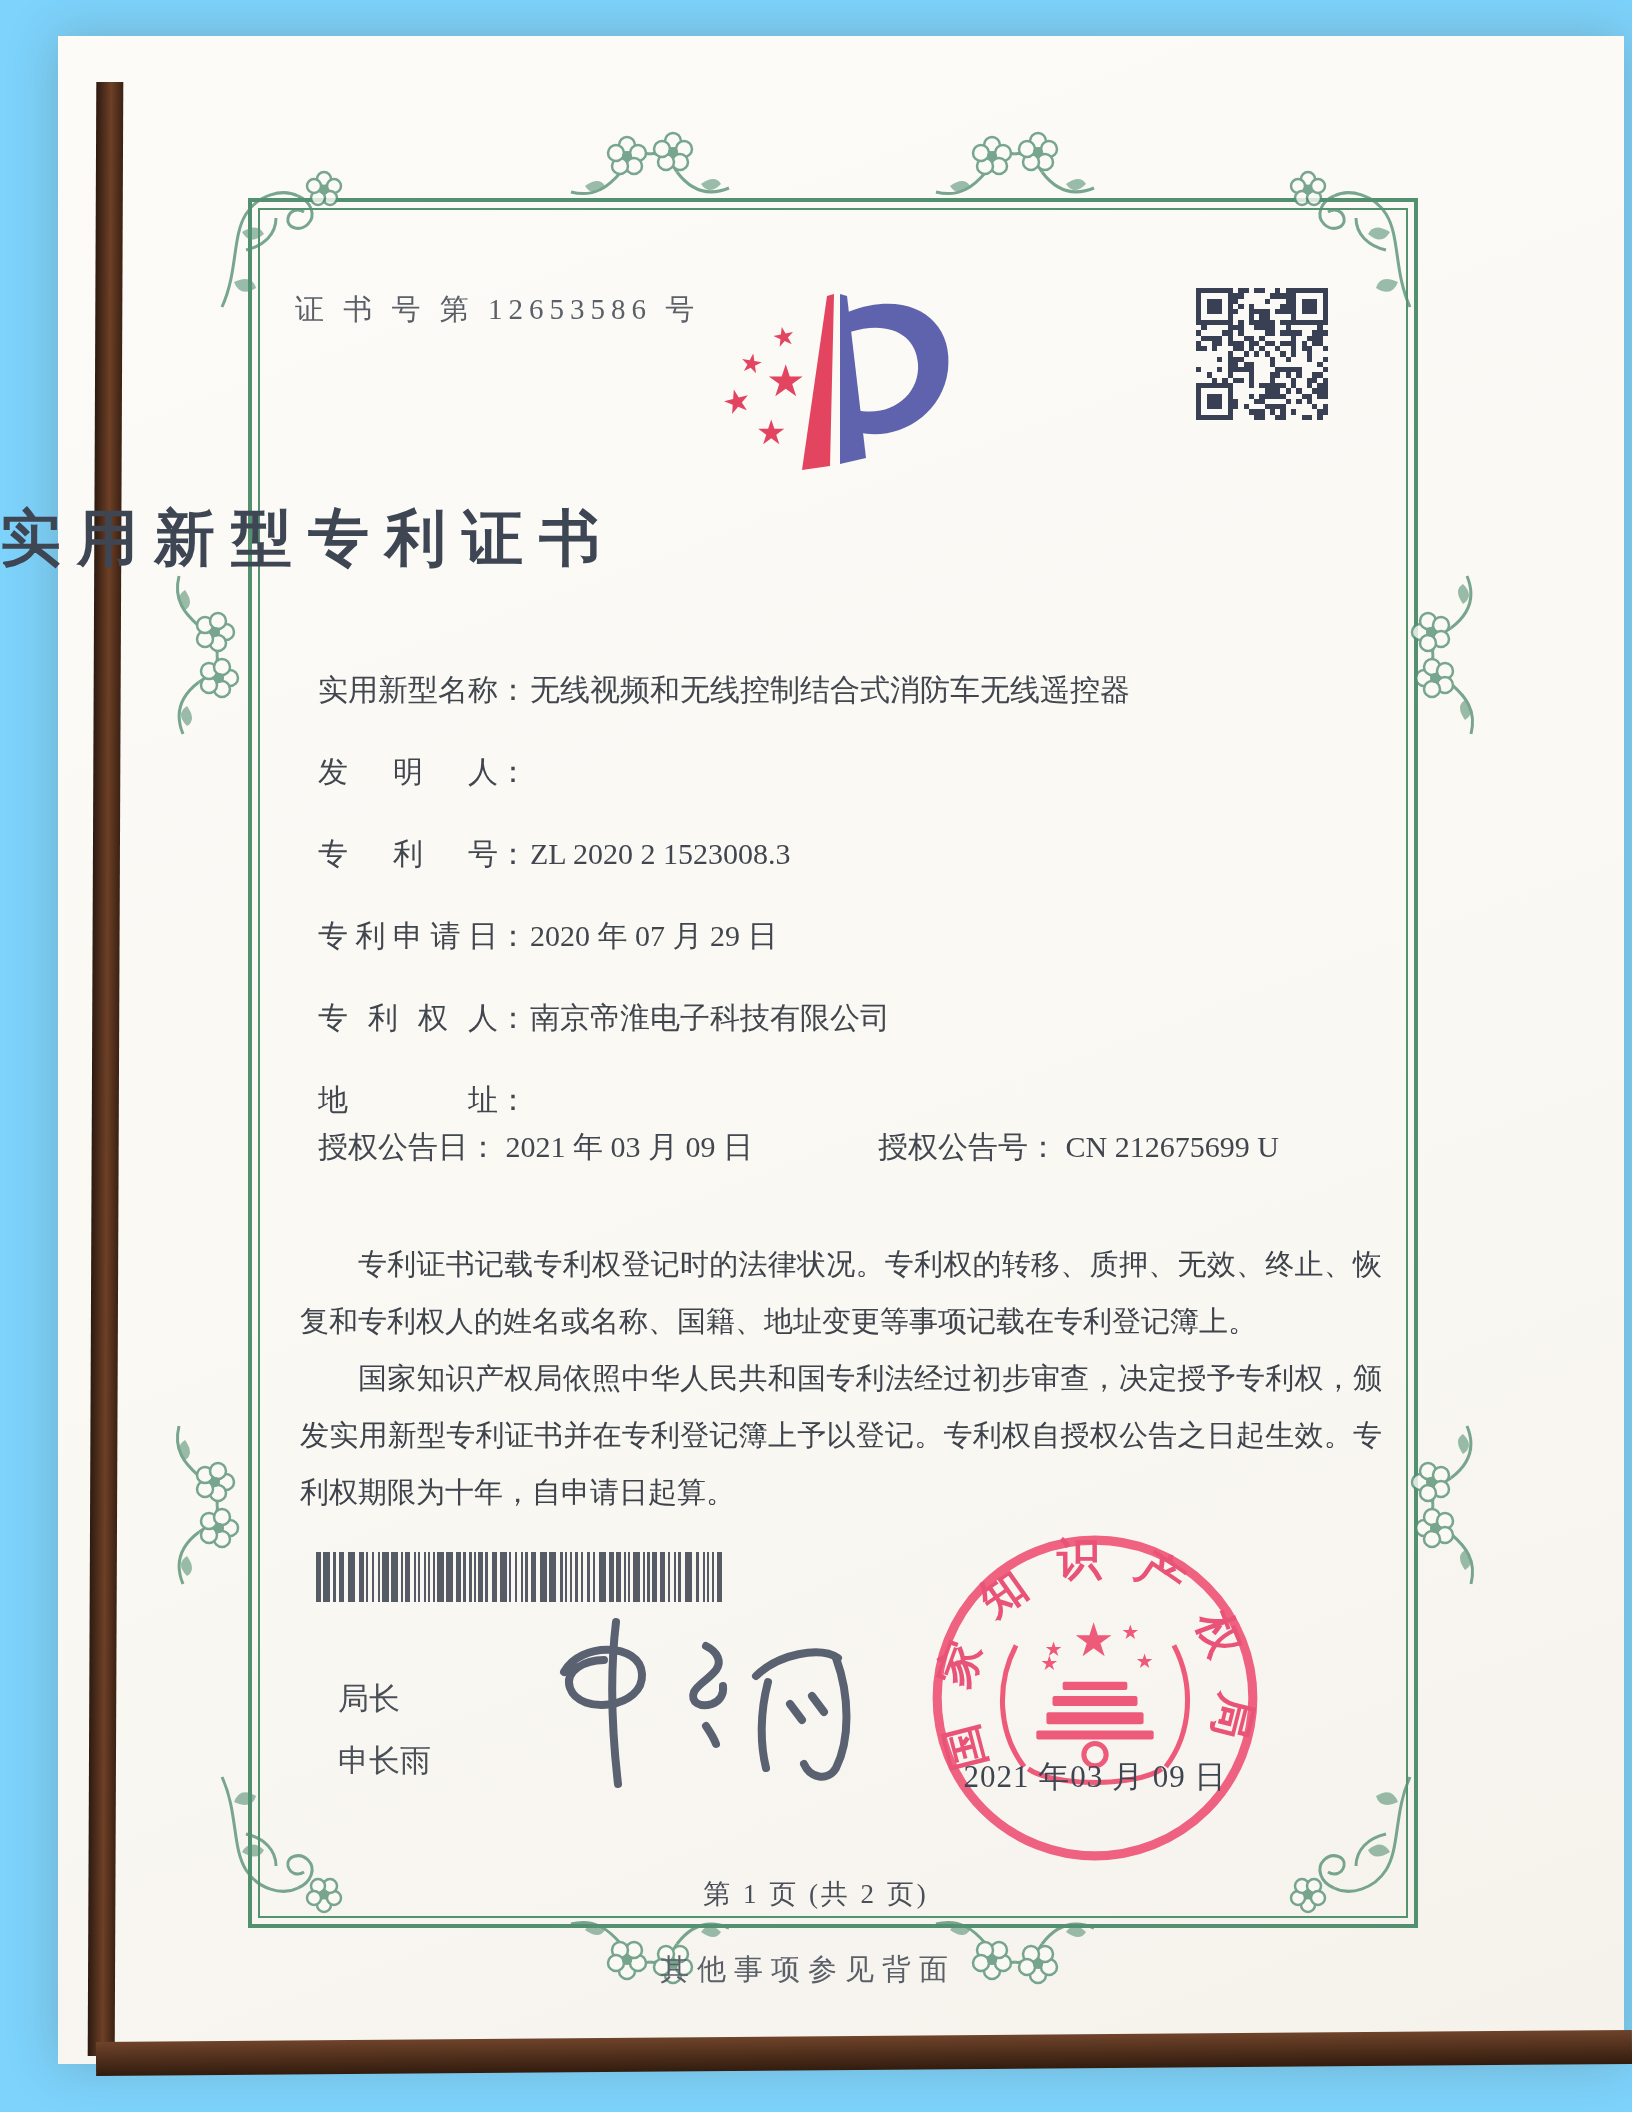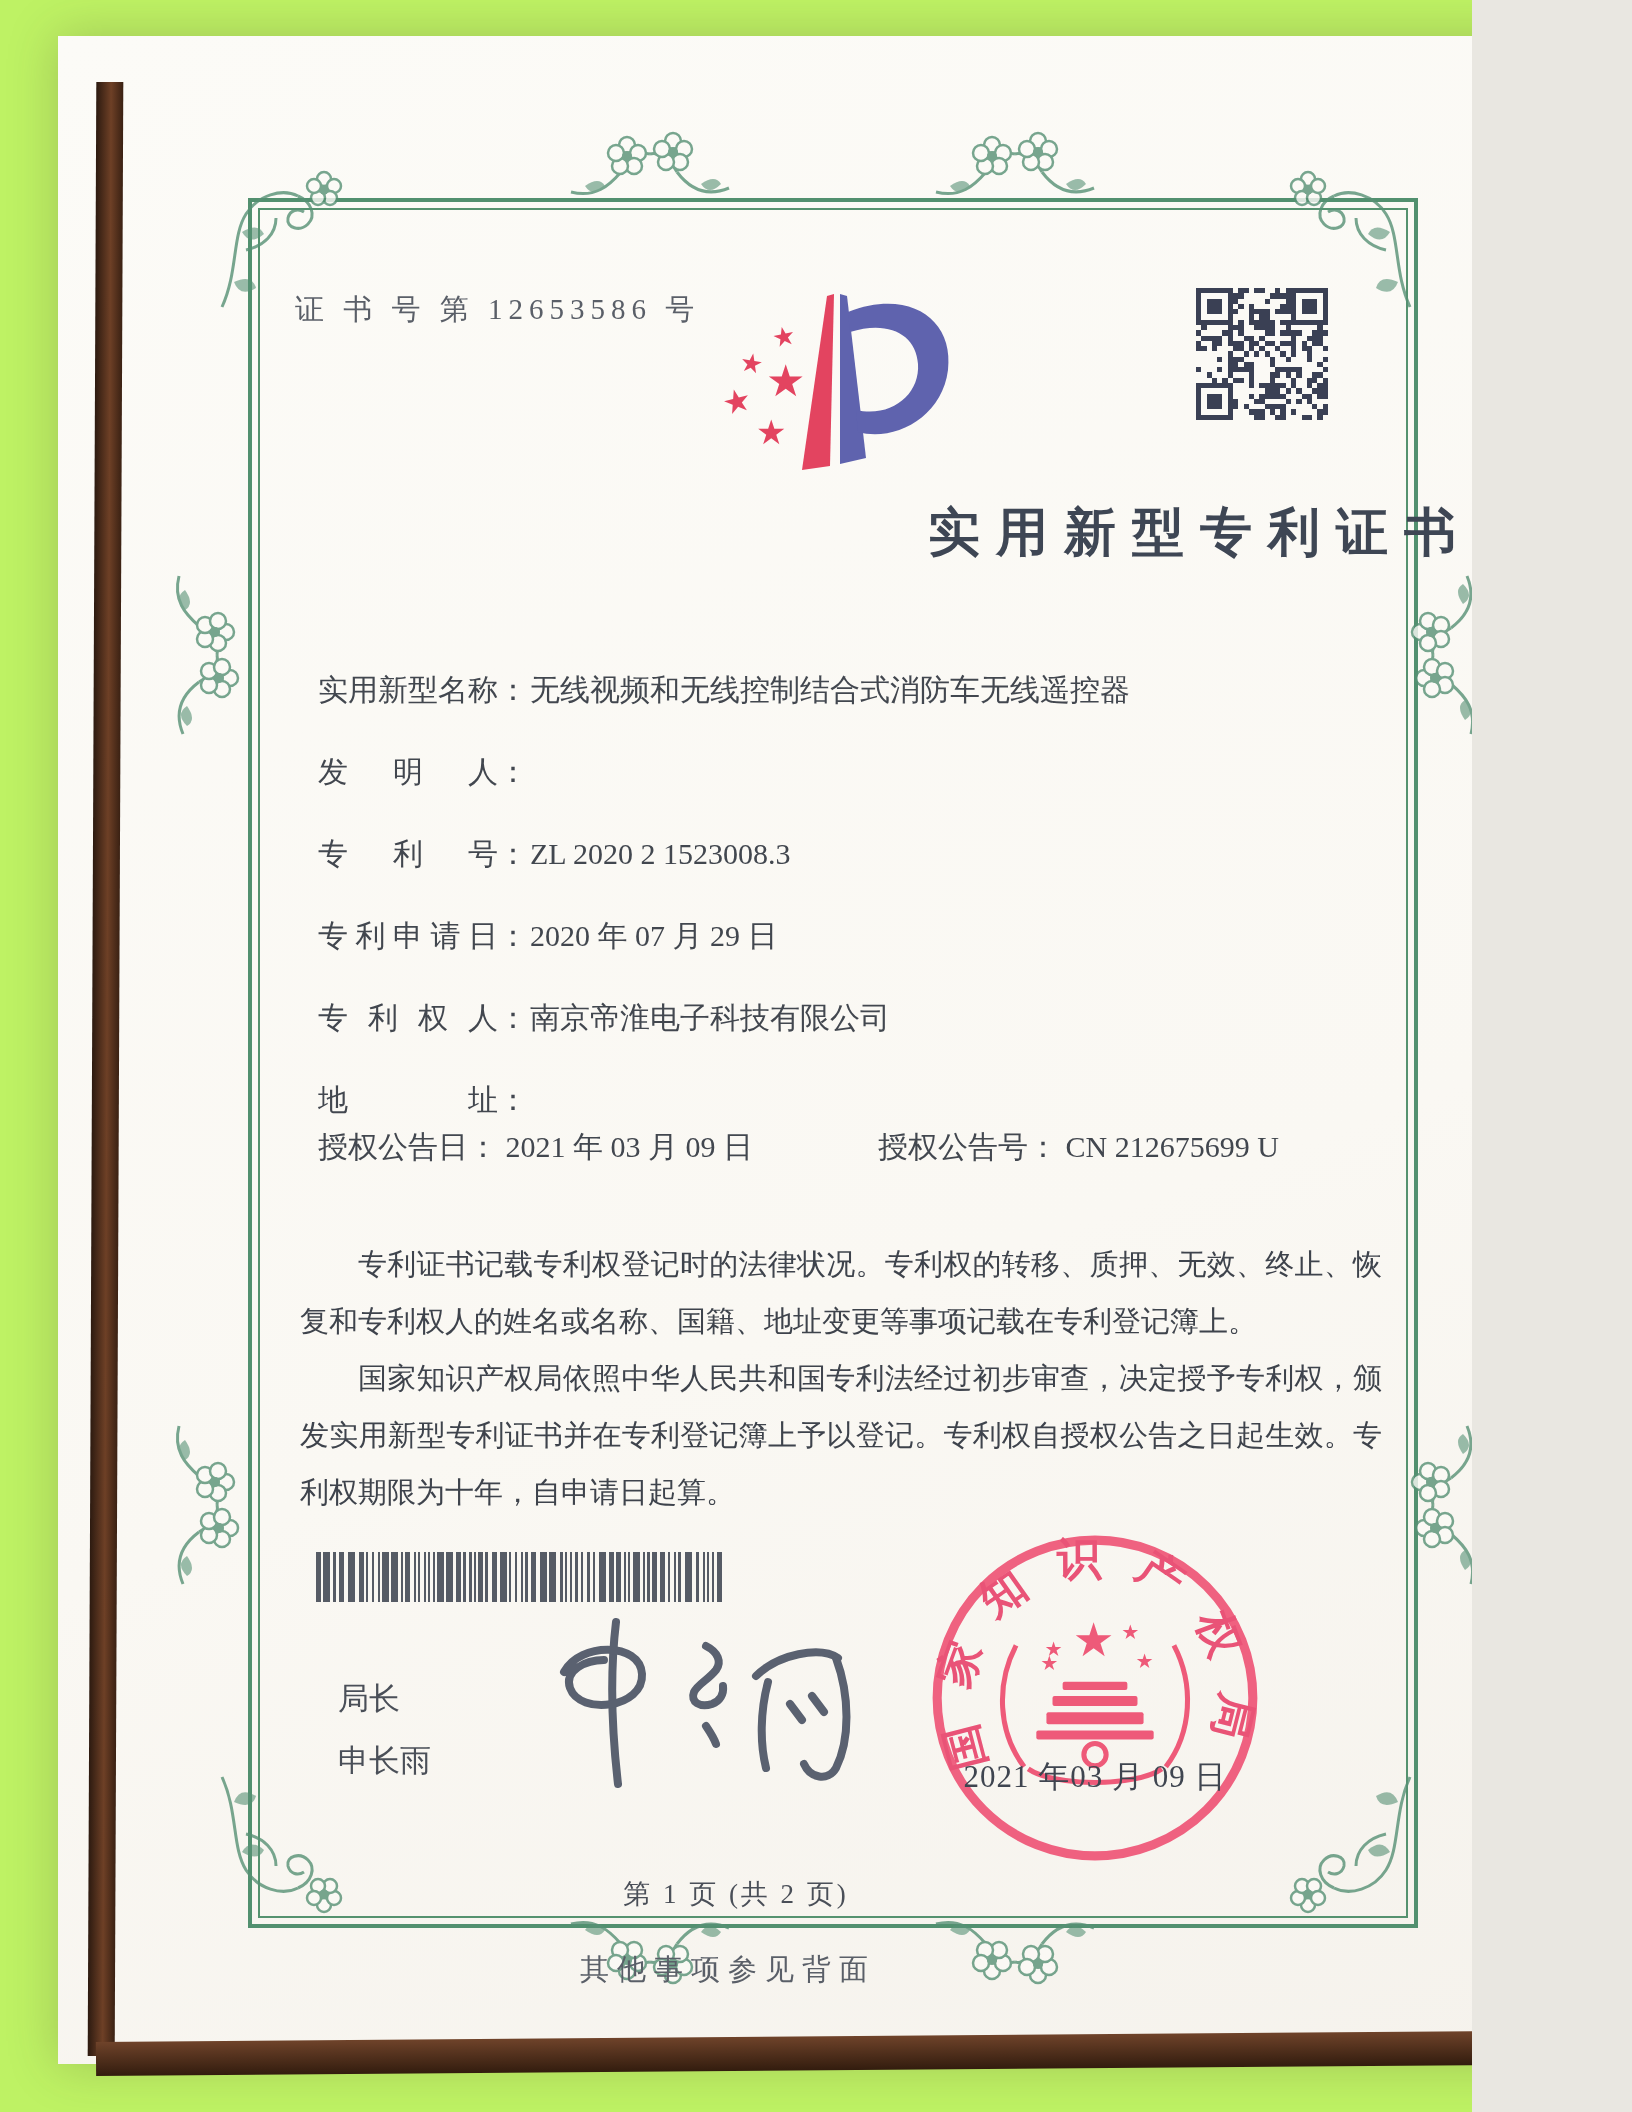--- a/index.html
+++ b/index.html
@@ -3,8 +3,8 @@
 <meta charset="utf-8">
 <style>
   html,body{margin:0;padding:0;background:#e9e7e1;}
-  #stage{position:relative;width:1472px;height:2112px;overflow:hidden;
-         font-family:"Liberation Serif","DejaVu Serif",serif;background:#bef264;}
+  #stage{position:relative;width:1632px;height:2112px;overflow:hidden;
+         font-family:"Liberation Serif","DejaVu Serif",serif;background:#7dd3fc;}
   .abs{position:absolute;}
   
   #paper{left:58px;top:36px;width:1566px;height:2028px;background:linear-gradient(160deg,#fcfbf7 0%,#faf8f3 60%,#f5f2ec 100%);

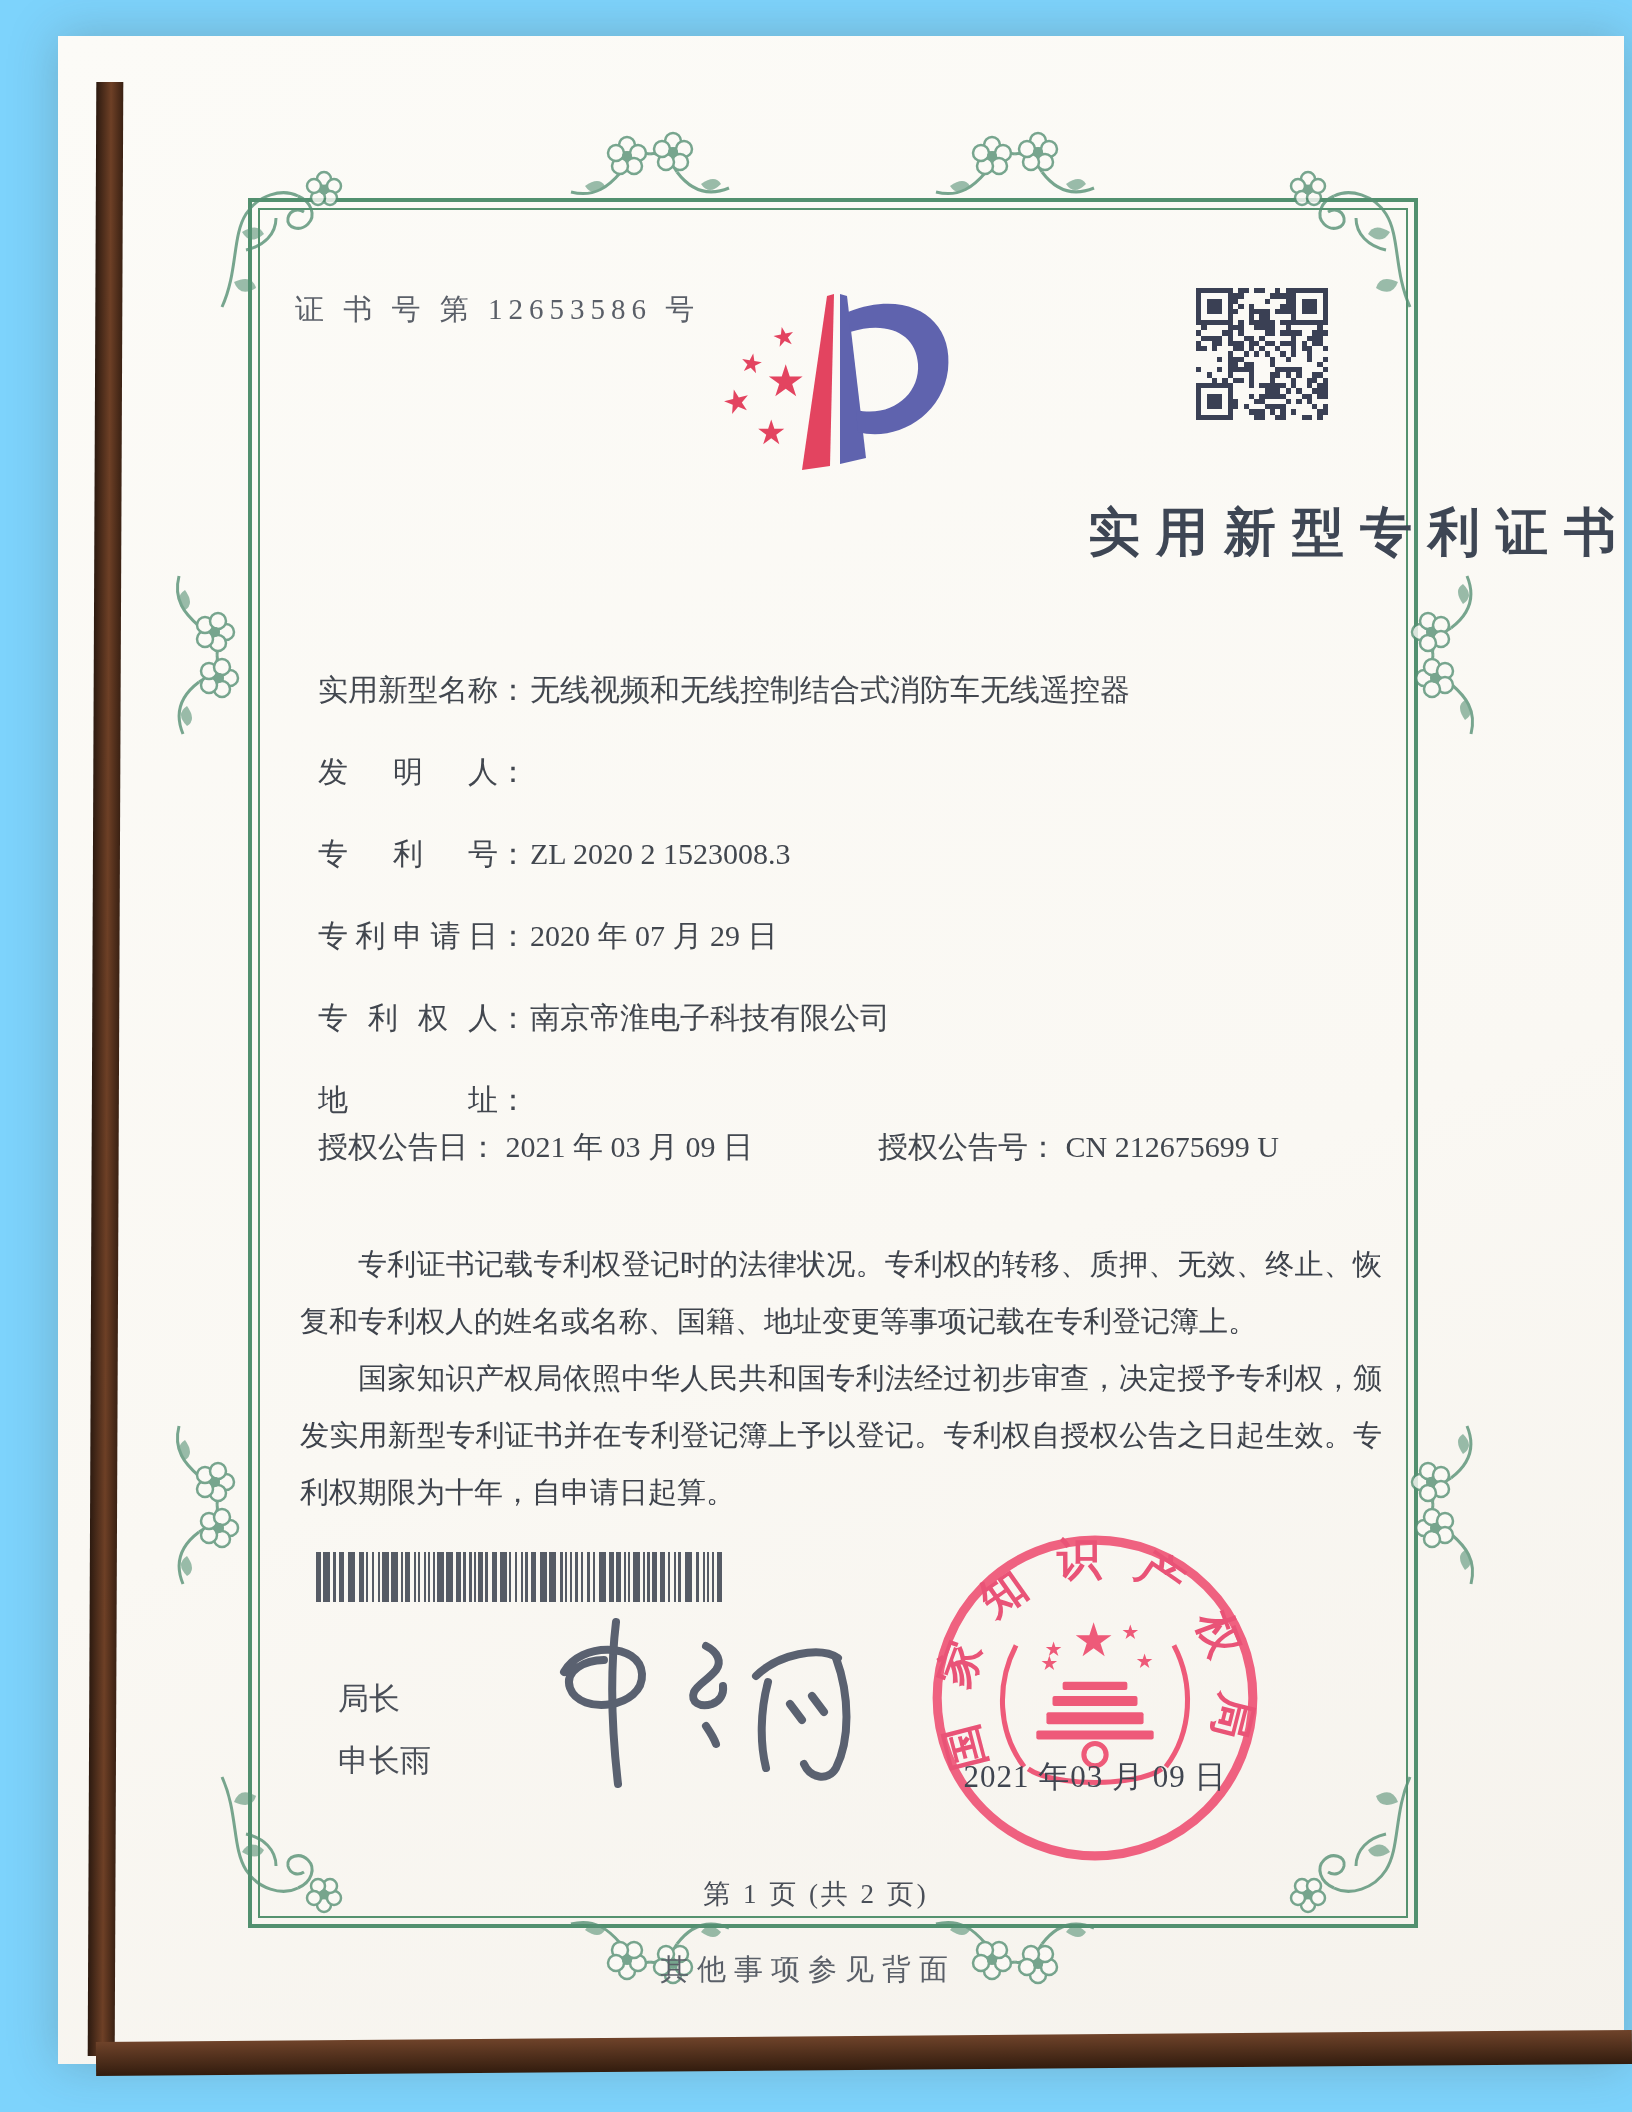--- a/index.html
+++ b/index.html
@@ -21,7 +21,7 @@
   #certno{left:295px;top:290px;font-size:29px;letter-spacing:6px;color:#5a5f68;}
   #logo{left:690px;top:280px;}
   #qr{left:1196px;top:288px;}
-  #title{left:0;right:0;top:498px;text-align:right;font-size:52px;font-weight:bold;
+  #title{left:0;right:6px;top:498px;text-align:left;font-size:61px;font-weight:bold;
          letter-spacing:16px;color:#3e4654;}
   #fields{left:318px;top:666px;width:1030px;font-size:30px;color:#42474f;}
   .frow{display:flex;margin-bottom:35px;line-height:47px;}

